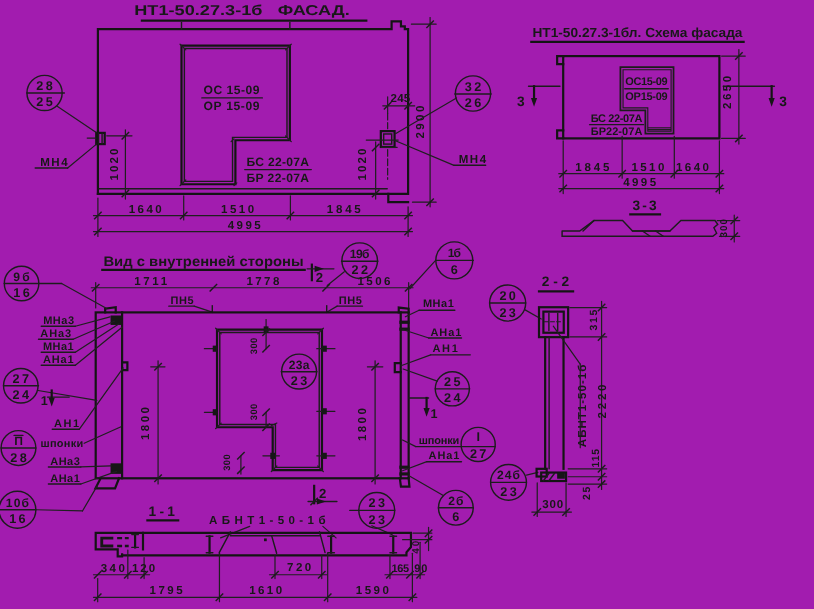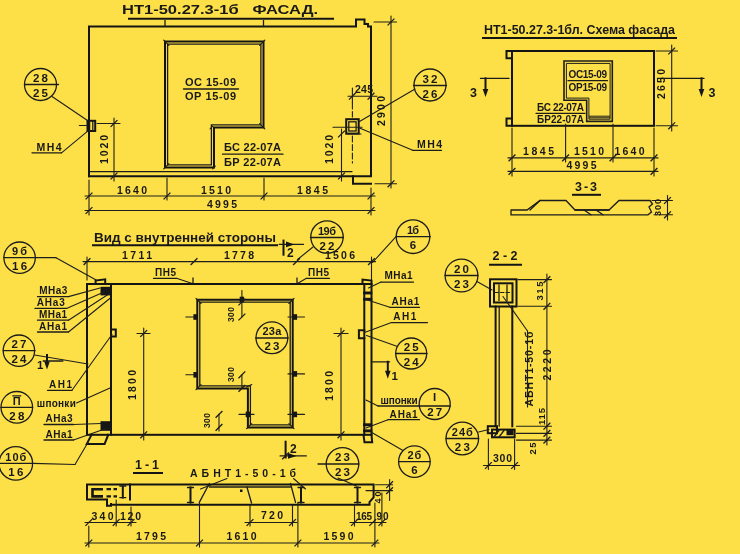--- a/index.html
+++ b/index.html
@@ -3,7 +3,7 @@
 <meta charset="utf-8">
 <style>
 html,body{margin:0;padding:0;background:#ffffff;}
-#sheet{width:740px;height:554px;background:#fde047;position:relative;overflow:hidden;}
+#sheet{width:740px;height:554px;background:#a21caf;position:relative;overflow:hidden;}
 svg{font-family:"Liberation Sans",sans-serif;}
 text{fill:#181818;font-weight:bold;}
 .ln{stroke:#1c1c1c;fill:none;stroke-width:1.3;stroke-linecap:round;}

